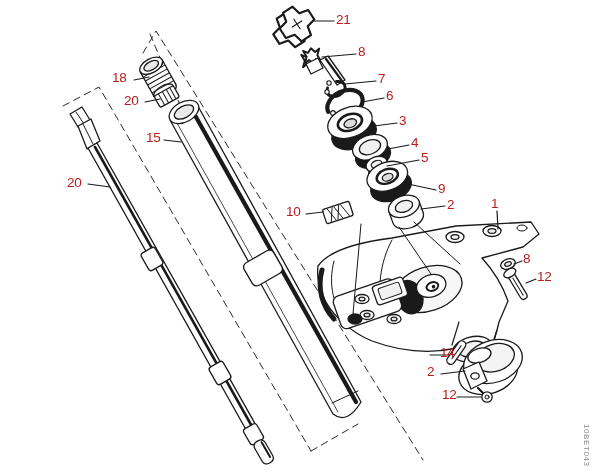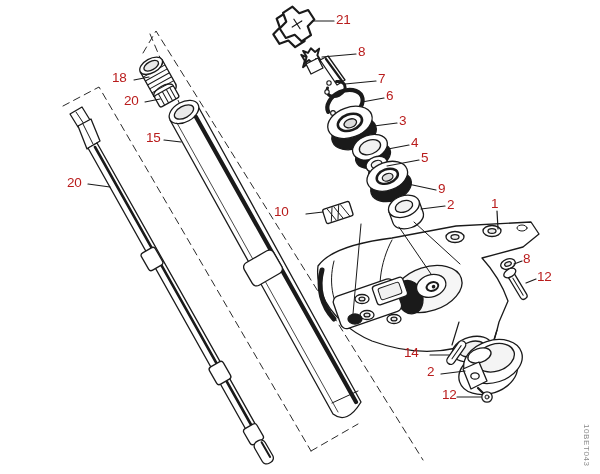--- a/index.html
+++ b/index.html
@@ -265,7 +265,7 @@
 <span class="callout" style="left:421px;top:151px">5</span>
 <span class="callout" style="left:438px;top:182px">9</span>
 <span class="callout" style="left:447px;top:198px">2</span>
-<span class="callout" style="left:274px;top:205px">10</span>
+<span class="callout" style="left:286px;top:205px">10</span>
 <span class="callout" style="left:491px;top:197px">1</span>
 <span class="callout" style="left:523px;top:252px">8</span>
 <span class="callout" style="left:537px;top:270px">12</span>

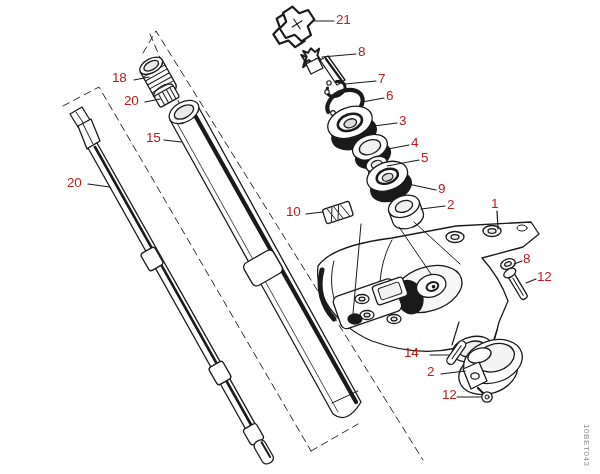--- a/index.html
+++ b/index.html
@@ -269,7 +269,7 @@
 <span class="callout" style="left:491px;top:197px">1</span>
 <span class="callout" style="left:523px;top:252px">8</span>
 <span class="callout" style="left:537px;top:270px">12</span>
-<span class="callout" style="left:404px;top:346px">14</span>
+<span class="callout" style="left:440px;top:346px">14</span>
 <span class="callout" style="left:427px;top:365px">2</span>
 <span class="callout" style="left:442px;top:388px">12</span>
 <span class="callout" style="left:112px;top:71px">18</span>

